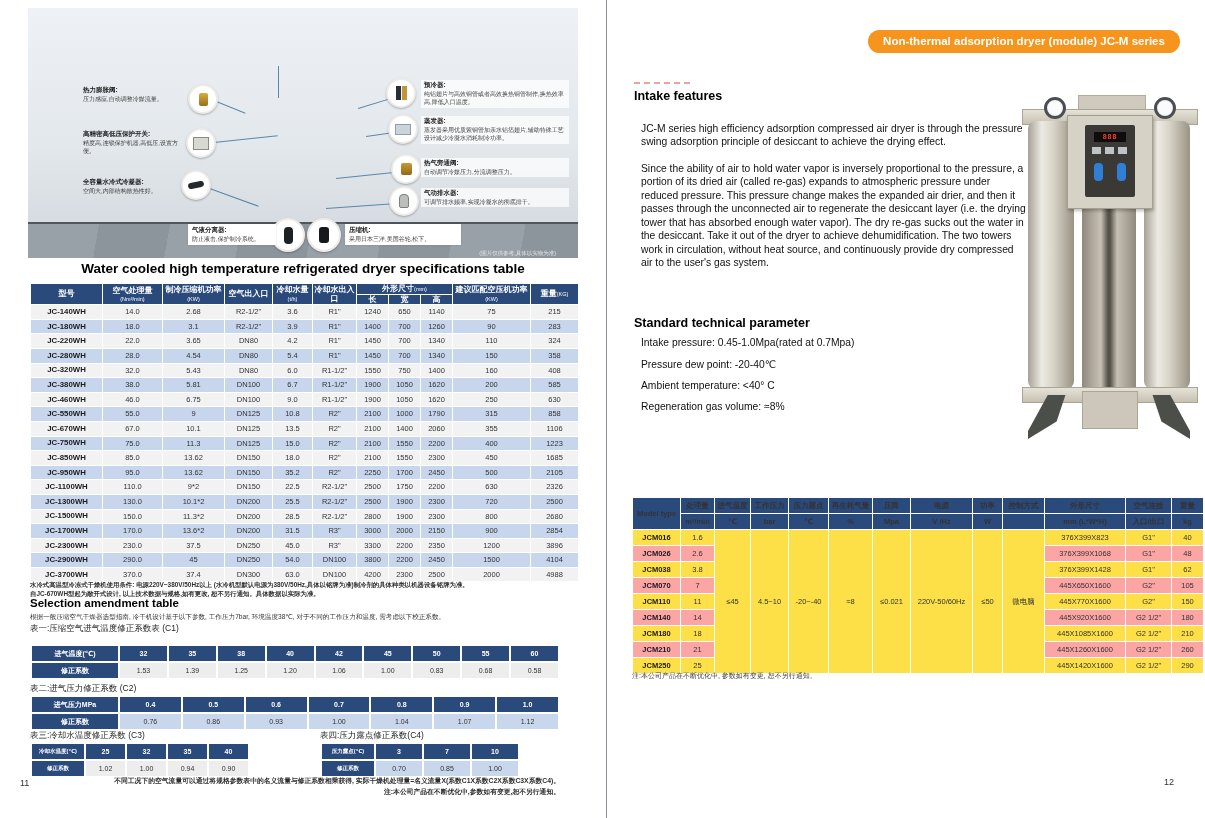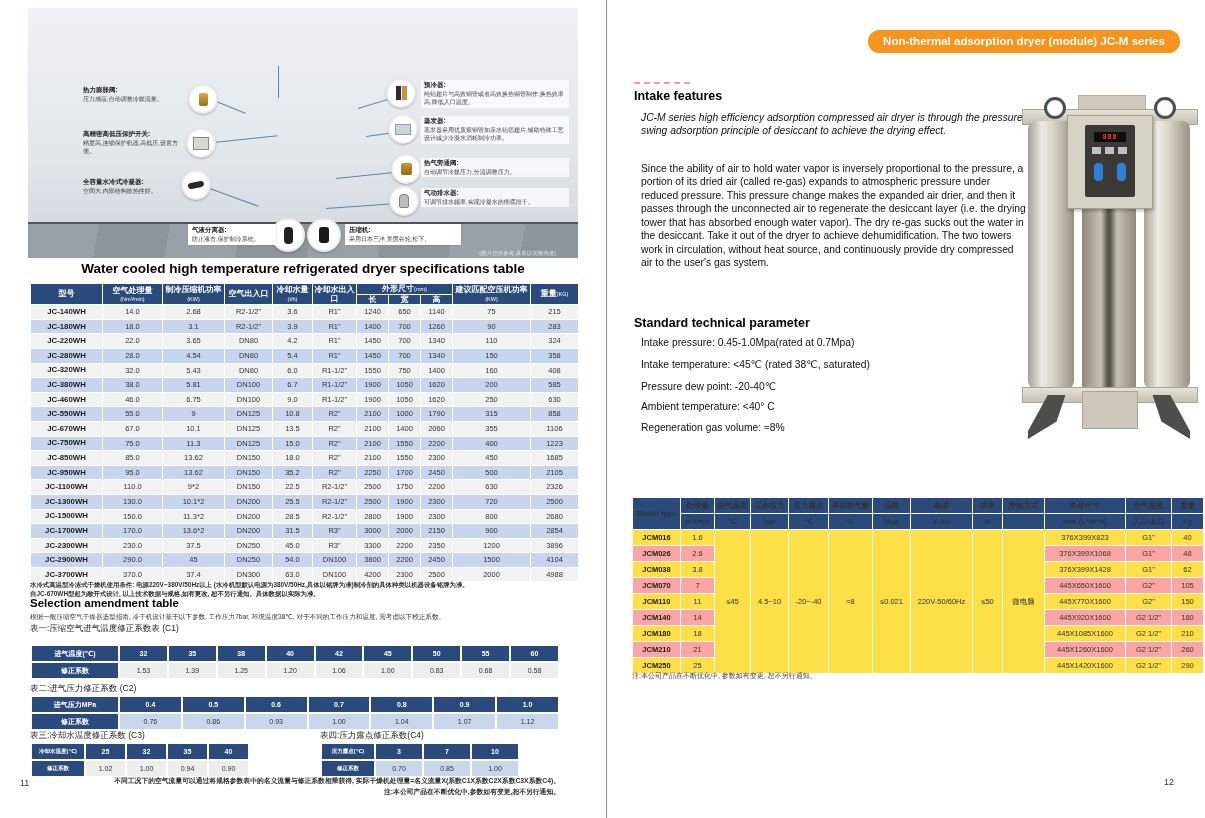--- a/index.html
+++ b/index.html
@@ -595,7 +595,7 @@
   <div class="banner">Non-thermal adsorption dryer (module) JC-M series</div>
   <div class="red-tick"></div>
   <div class="rp-h1" style="left:634px;top:89px;">Intake features</div>
-  <p class="rp-p" style="left:641px;top:111px;width:382px;font-style:italic;">JC-M series high efficiency adsorption compressed air dryer is through the pressure swing adsorption principle of desiccant to achieve the drying effect.</p>
+  <p class="rp-p" style="left:641px;top:122px;width:382px;">JC-M series high efficiency adsorption compressed air dryer is through the pressure swing adsorption principle of desiccant to achieve the drying effect.</p>
   <p class="rp-p" style="left:641px;top:162px;width:385px;">Since the ability of air to hold water vapor is inversely proportional to the pressure, a portion of its dried air (called re-gas) expands to atmospheric pressure under reduced pressure. This pressure change makes the expanded air drier, and then it passes through the unconnected air to regenerate the desiccant layer (i.e. the drying tower that has absorbed enough water vapor). The dry re-gas sucks out the water in the desiccant. Take it out of the dryer to achieve dehumidification. The two towers work in circulation, without heat source, and continuously provide dry compressed air to the user's gas system.</p>
   <div class="rp-h1" style="left:634px;top:316px;">Standard technical parameter</div>
   <div class="params" id="params">

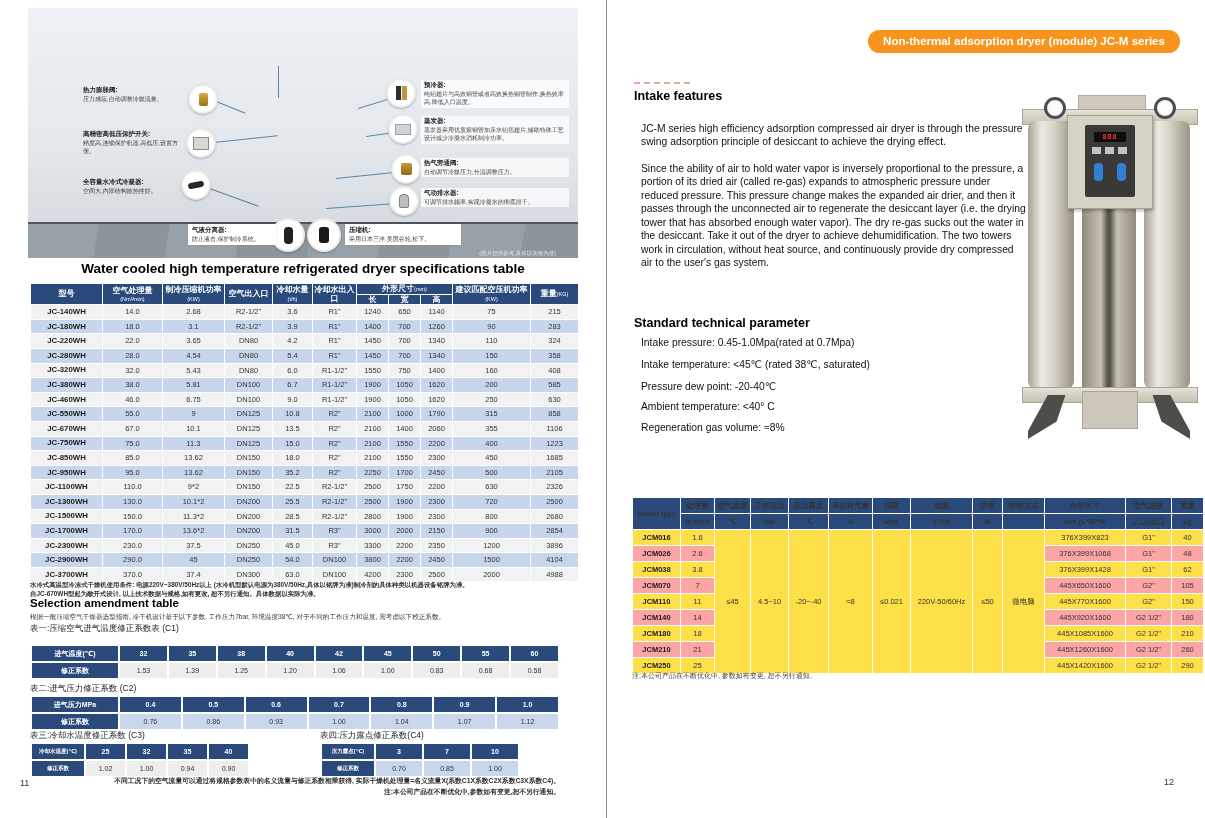--- a/index.html
+++ b/index.html
@@ -600,7 +600,6 @@
   <div class="rp-h1" style="left:634px;top:316px;">Standard technical parameter</div>
   <div class="params" id="params">
       <div class="param">Intake pressure: 0.45-1.0Mpa(rated at 0.7Mpa)</div>
-      <div class="param">Intake temperature: &lt;45℃ (rated 38℃, saturated)</div>
       <div class="param">Pressure dew point: -20-40℃</div>
       <div class="param">Ambient temperature: &lt;40° C</div>
       <div class="param">Regeneration gas volume: ≈8%</div>

